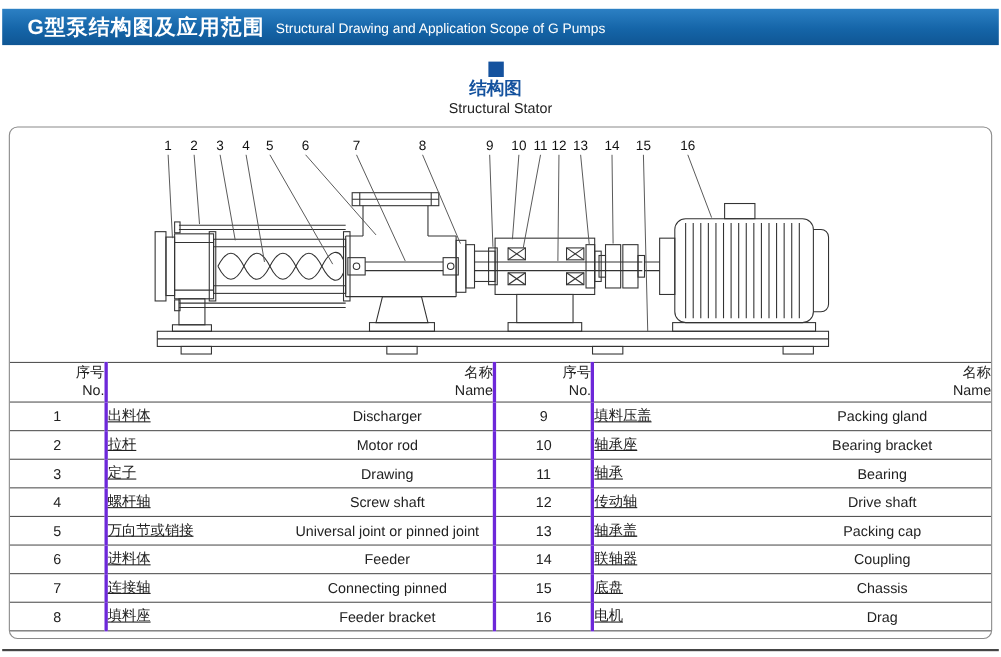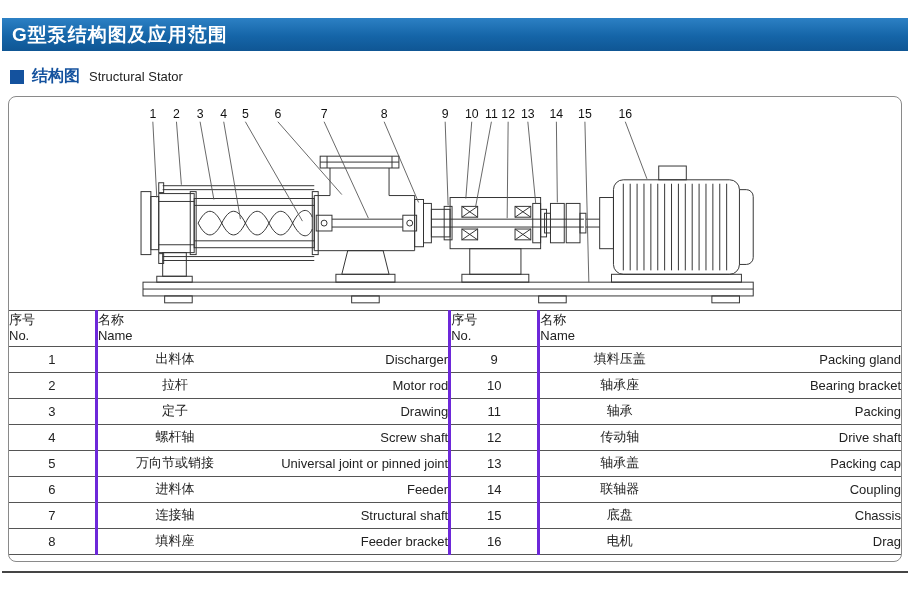--- a/index.html
+++ b/index.html
@@ -13,12 +13,12 @@
   }
   
   .topbar {
-    margin:18px 2px 0 2px;
+    margin:8px 2px 0 2px;
     height:33px;
     background:linear-gradient(180deg,#2c80c4 0%, #1565a8 55%, #0f5694 100%);
     color:#fff;
     display:flex; align-items:center;
-    padding:0 10px;
+    padding:0 23px;
   }
   .topbar .cn { font-size:19px; font-weight:bold; letter-spacing:1px; }
   .topbar .en { font-size:12.5px; margin-left:10px; margin-top:2px; }

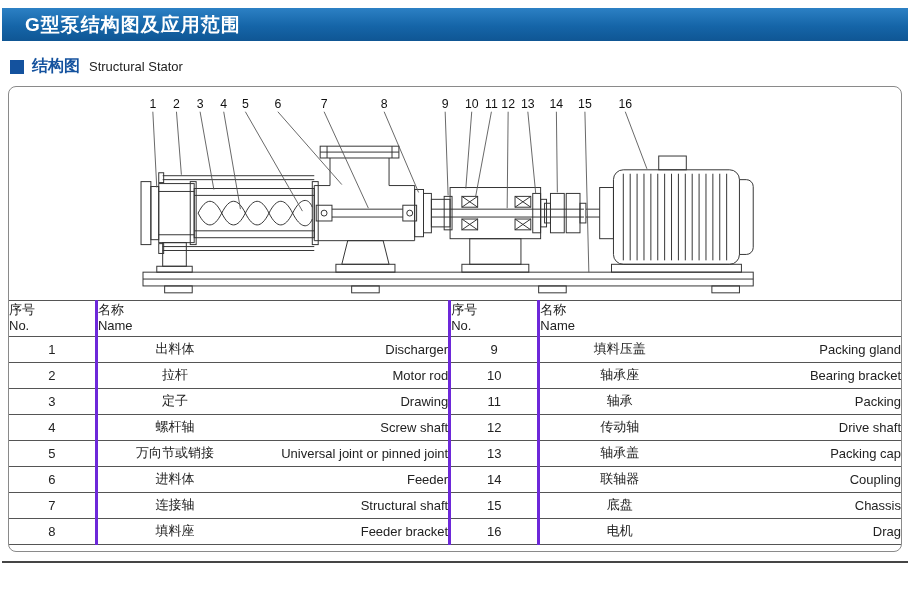--- a/index.html
+++ b/index.html
@@ -70,6 +70,7 @@
 
 <div class="topbar">
   <span class="cn">G型泵结构图及应用范围</span>
+  <span class="en">Structural Drawing and Application Scope of G Pumps</span>
 </div>
 
 <div class="section">

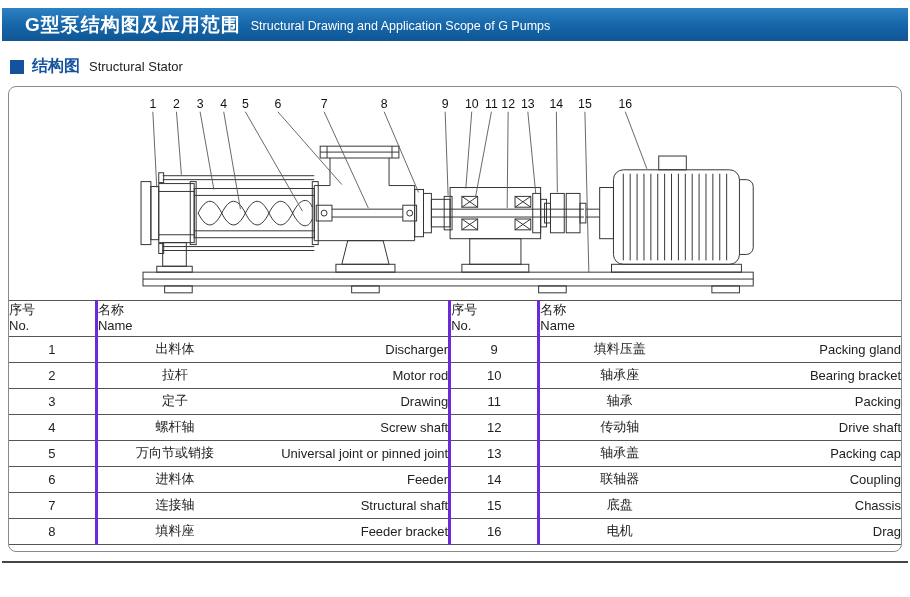--- a/index.html
+++ b/index.html
@@ -24,7 +24,7 @@
   .topbar .en { font-size:12.5px; margin-left:10px; margin-top:2px; }
 
   
-  .section { display:flex; align-items:center; margin:15px 10px 9px 10px; }
+  .section { display:flex; align-items:center; margin:15px 10px 9px 10px;flex-direction:column; }
   .bullet { width:14px; height:14px; background:#14529e; margin-right:8px; flex:0 0 auto; }
   .section .cn { font-size:16px; font-weight:bold; color:#14529e; margin-right:9px; }
   .section .en { font-size:13px; color:#222; }

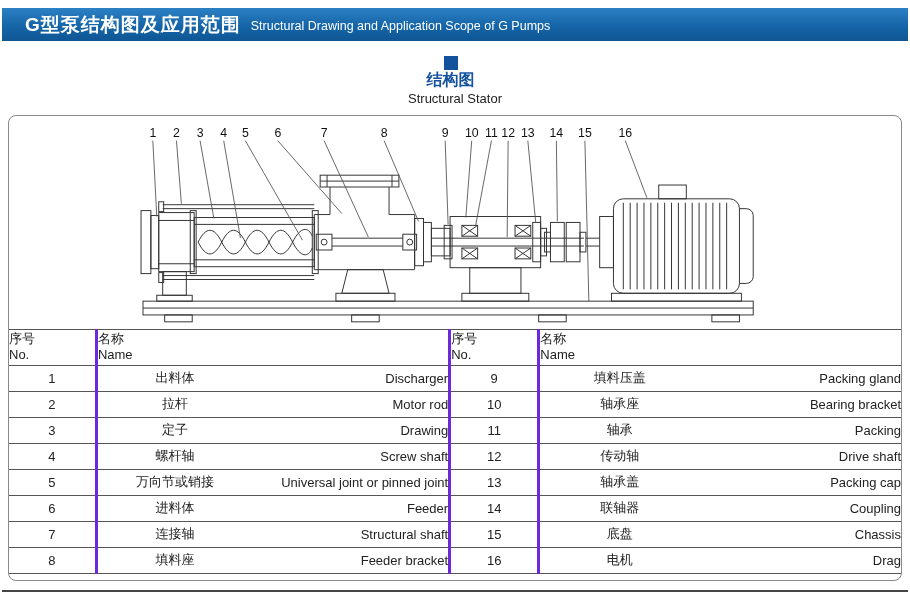--- a/index.html
+++ b/index.html
@@ -48,7 +48,7 @@
     font-size:13px; font-weight:normal;
     padding:0; vertical-align:middle;
   }
-  table.parts th { height:36px; line-height:16px; text-align:left; }
+  table.parts th { height:36px; line-height:16px; text-align:right; }
   table.parts td { height:26px; }
   table.parts tr:last-child td { border-bottom:1px solid #555; }
   .vl { border-left:3px solid #6d28d9; }

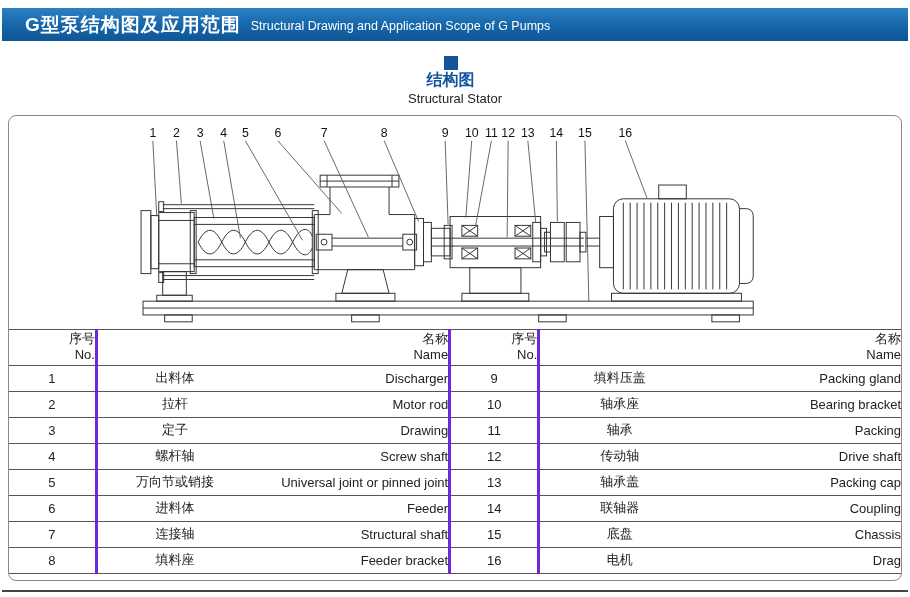--- a/index.html
+++ b/index.html
@@ -54,7 +54,7 @@
   .vl { border-left:3px solid #6d28d9; }
   td.no { text-align:center; }
   .name-cell { display:flex; align-items:center; width:100%; }
-  .name-cn { width:44%; text-align:center; white-space:nowrap; }
+  .name-cn { width:44%; text-align:left; white-space:nowrap;text-decoration:underline; }
   .name-en { flex:1; text-align:right; padding-left:4px; white-space:nowrap; }
 
   

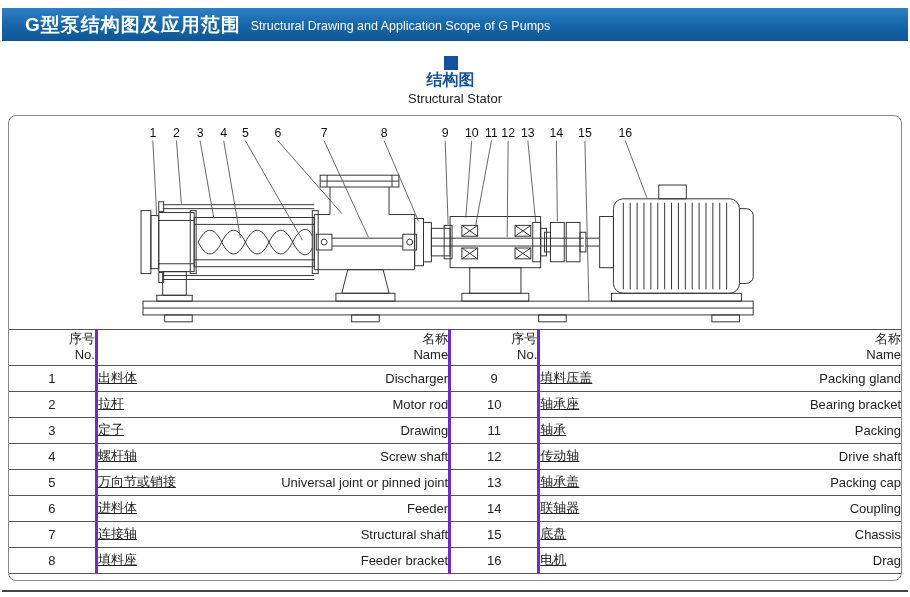--- a/index.html
+++ b/index.html
@@ -55,7 +55,7 @@
   td.no { text-align:center; }
   .name-cell { display:flex; align-items:center; width:100%; }
   .name-cn { width:44%; text-align:left; white-space:nowrap;text-decoration:underline; }
-  .name-en { flex:1; text-align:right; padding-left:4px; white-space:nowrap; }
+  .name-en { flex:1; text-align:center; padding-left:4px; white-space:nowrap; }
 
   
   .footer-rule { margin:9px 2px 0 2px; border-top:2px solid #454545; }

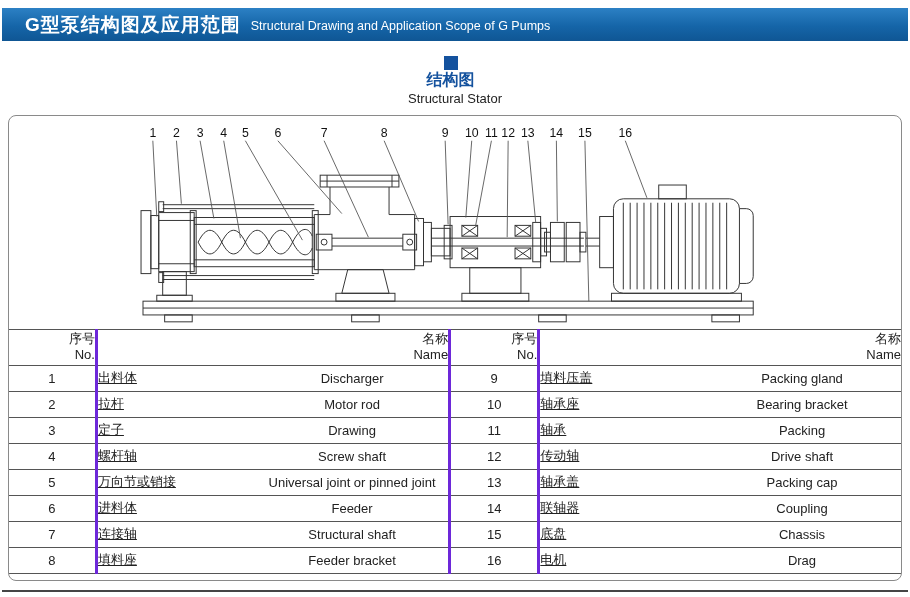--- a/index.html
+++ b/index.html
@@ -367,7 +367,7 @@
         <td class="vl">
             <div class="name-cell">
               <span class="name-cn">轴承</span>
-              <span class="name-en">Packing</span>
+              <span class="name-en">Bearing</span>
             </div>
           </td>
       </tr>

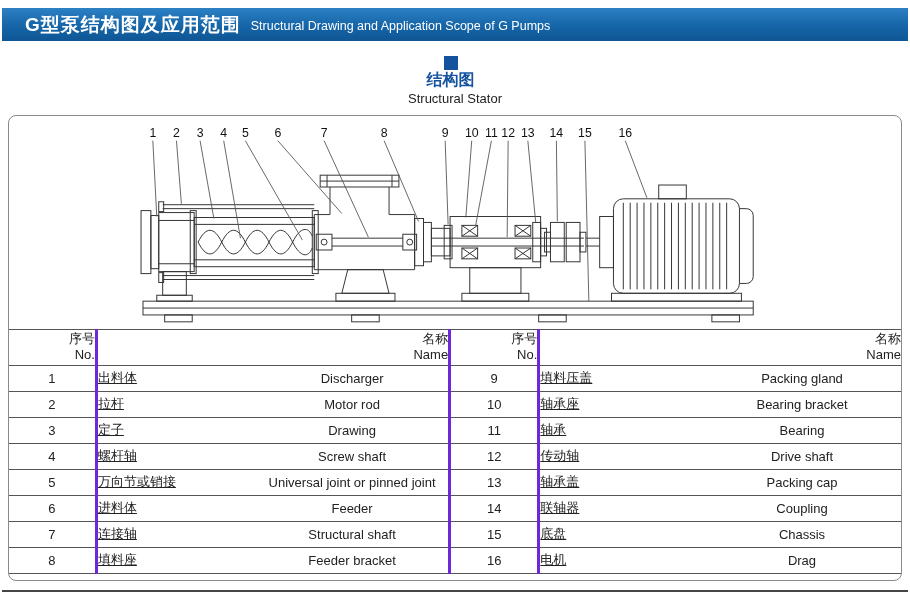--- a/index.html
+++ b/index.html
@@ -424,7 +424,7 @@
         <td class="vl">
             <div class="name-cell">
               <span class="name-cn">连接轴</span>
-              <span class="name-en">Structural shaft</span>
+              <span class="name-en">Connecting pinned</span>
             </div>
           </td>
         <td class="vl no">15</td>

